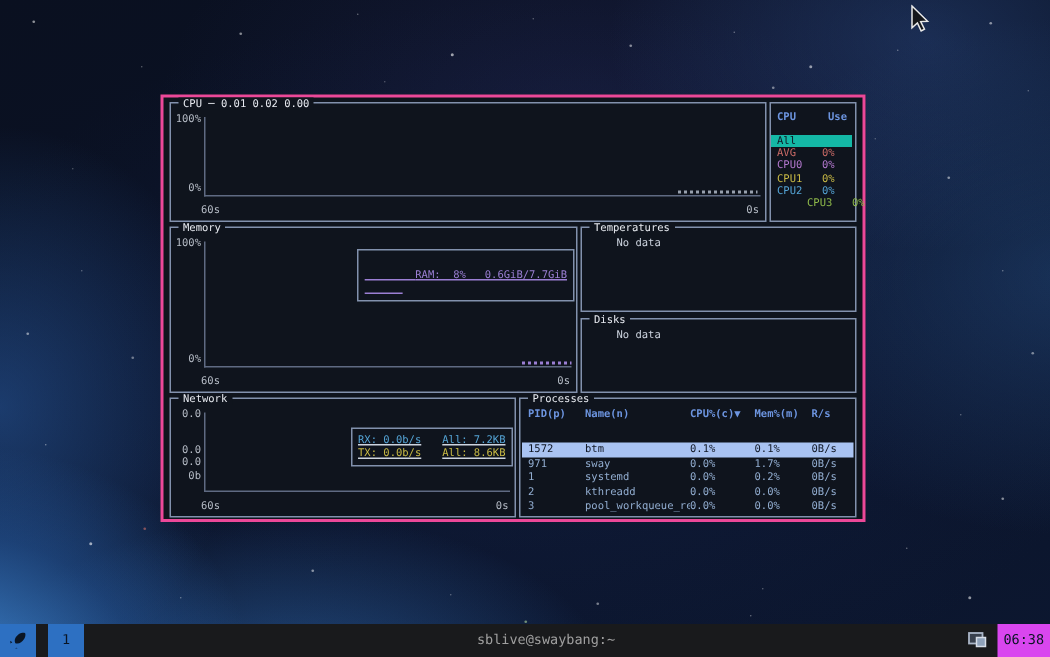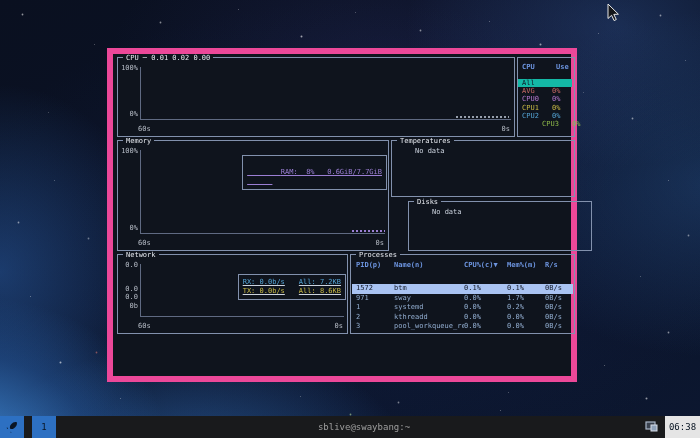--- a/index.html
+++ b/index.html
@@ -42,8 +42,8 @@
   }
 
   
-  .window { position:absolute; left:107px; top:48px; width:470px; height:334px;
-    border:6px solid #ec4899; background:#0f141d; }
+  .window { position:absolute; left:107px; top:63px; width:470px; height:285px;
+    border:2px solid #ec4899; background:#0f141d; }
   .panel { position:absolute; border:1px solid #8291ad; font-size:7px; color:#cdd4df; }
   .ptitle { position:absolute; top:-4px; left:5px; background:#0f141d; padding:0 3px;
     color:#e8ebf1; white-space:pre; }

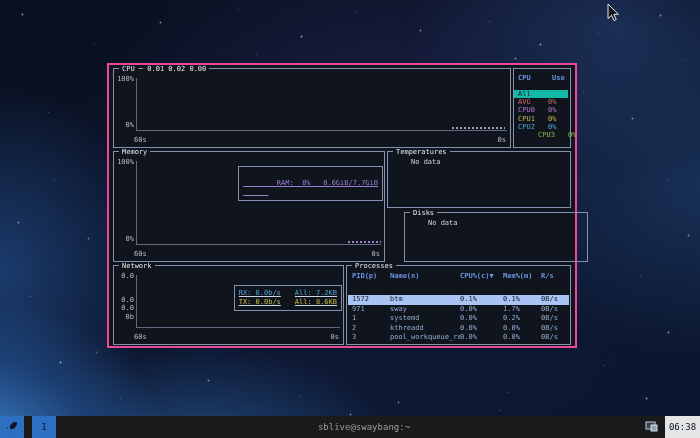--- a/index.html
+++ b/index.html
@@ -59,7 +59,7 @@
   .p-cleg { left:404px; top:3px;   width:58px;  height:80px; }
   .p-mem  { left:4px;   top:86px;  width:272px; height:111px; }
   .p-temp { left:278px; top:86px;  width:184px; height:57px; }
-  .p-disk { left:278px; top:147px; width:184px; height:50px;margin-left:17px; }
+  .p-disk { left:278px; top:147px; width:184px; height:50px; }
   .p-net  { left:4px;   top:200px; width:231px; height:80px; }
   .p-proc { left:237px; top:200px; width:225px; height:80px; }
 

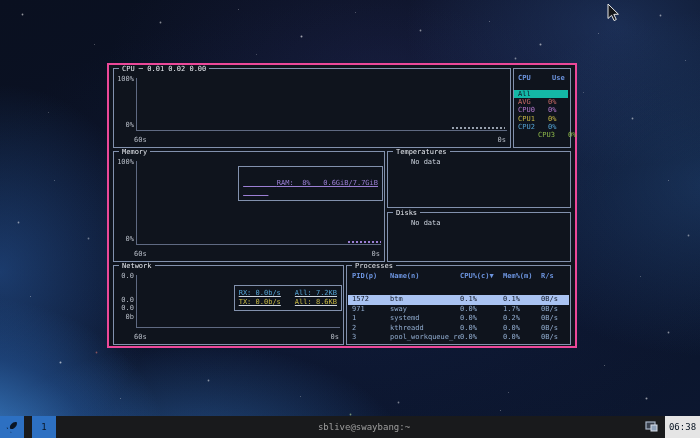--- a/index.html
+++ b/index.html
@@ -95,7 +95,7 @@
   .bar-title { position:absolute; left:0; right:0; text-align:center; color:#9f9f9f;padding-left:28px; }
   .bar-right { margin-left:auto; display:flex; align-items:center; height:22px; }
   .tray { margin-right:7px; display:flex; }
-  .clock { width:35px; height:22px; background:#e5e5e5; color:#071422;
+  .clock { width:35px; height:22px; background:#d946ef; color:#071422;
     display:flex; align-items:center; justify-content:center; }
 
   .cursor { position:absolute; left:607px; top:3px; }

